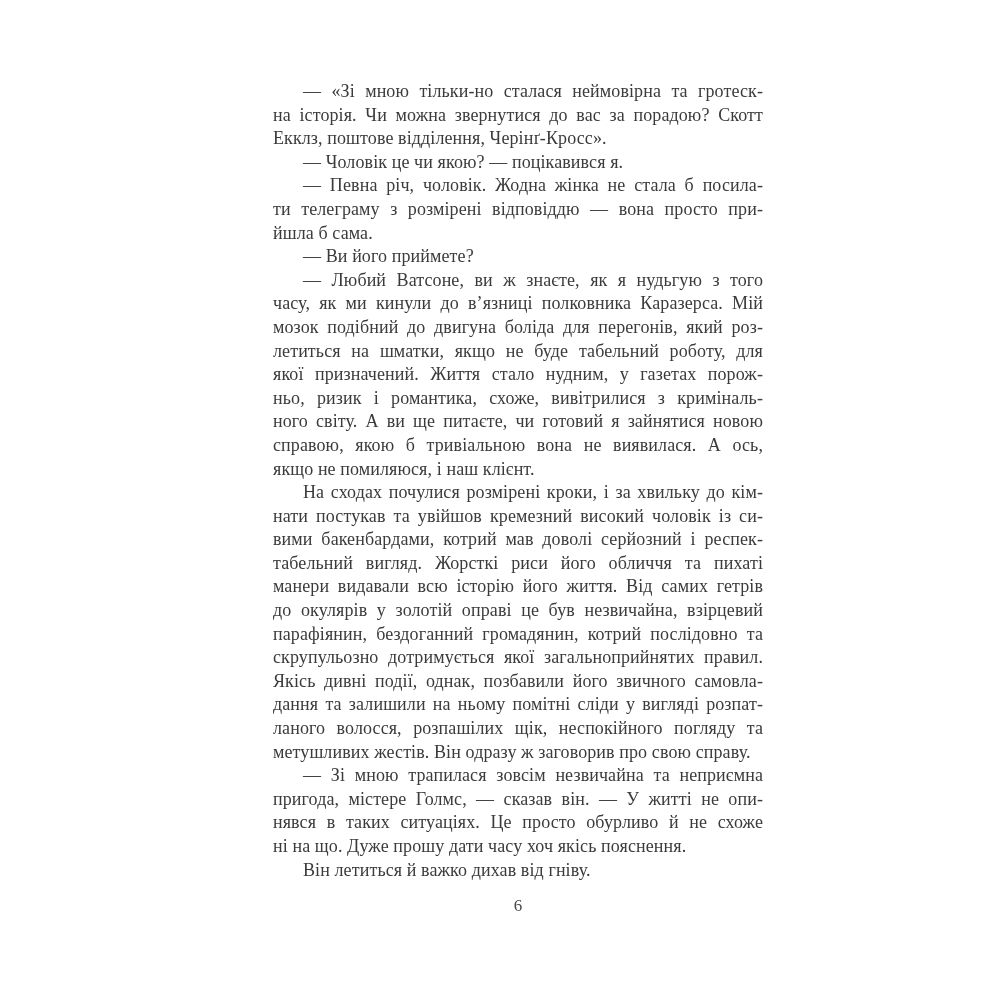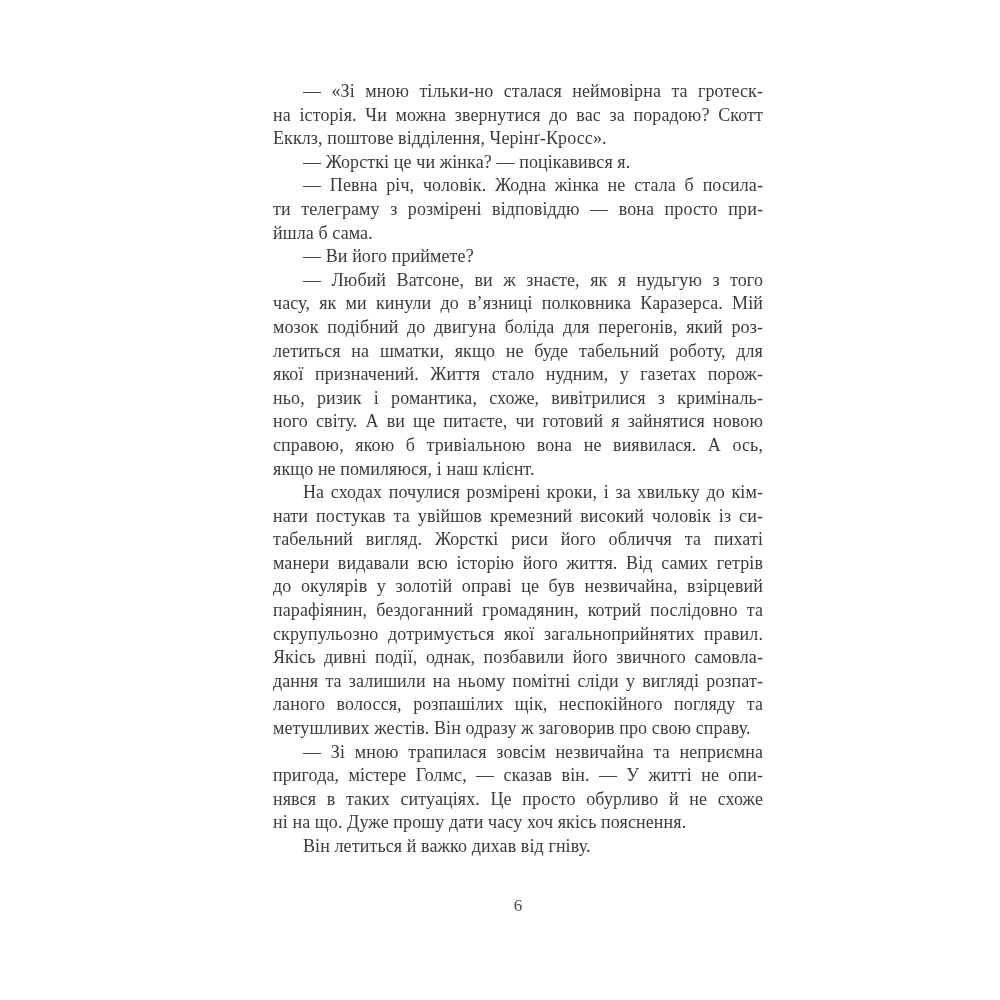--- a/index.html
+++ b/index.html
@@ -63,7 +63,7 @@
         <div class="line last">Екклз, поштове відділення, Черінґ-Кросс».</div>
       </div>
       <div class="paragraph">
-        <div class="line first last">— Жорсткі це чи жінка? — поцікавився я.</div>
+        <div class="line first last">— Чоловік це чи якою? — поцікавився я.</div>
       </div>
       <div class="paragraph">
         <div class="line first">— Певна річ, чоловік. Жодна жінка не стала б посила-</div>

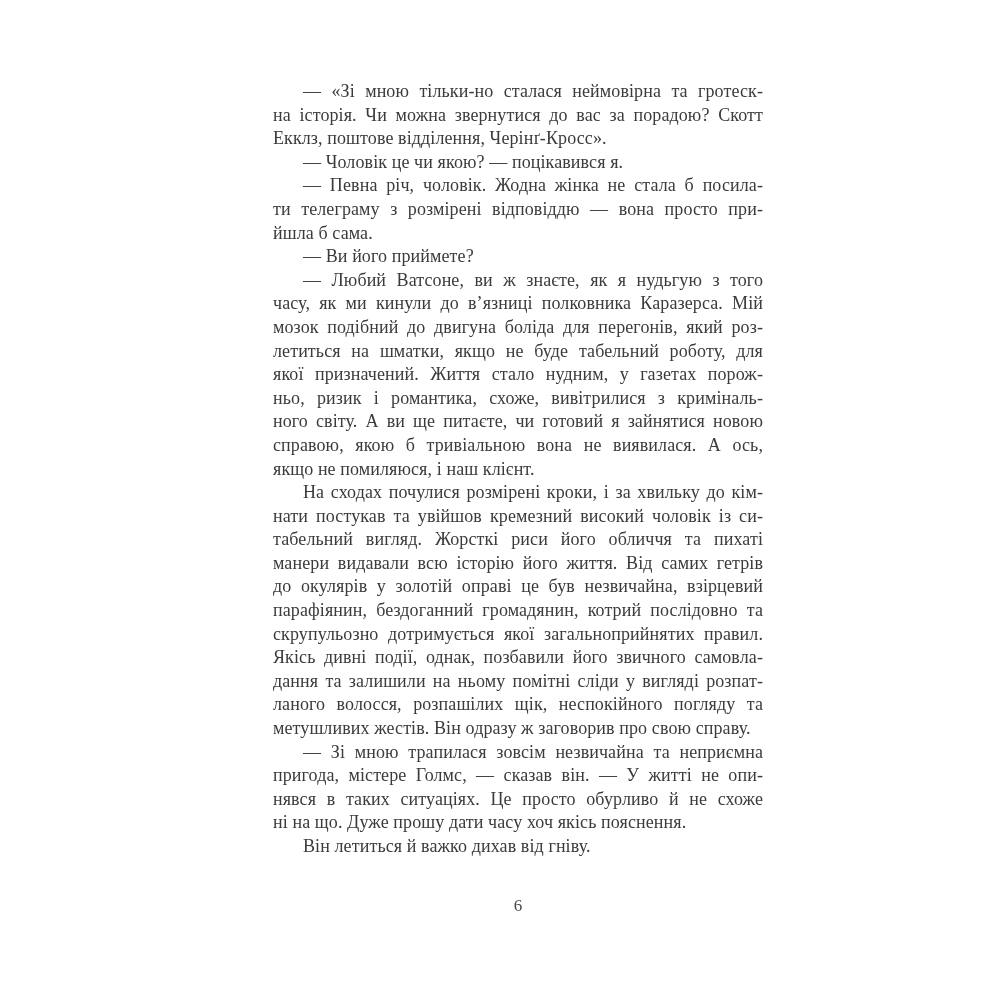--- a/index.html
+++ b/index.html
@@ -87,6 +87,7 @@
       <div class="paragraph">
         <div class="line first">На сходах почулися розмірені кроки, і за хвильку до кім-</div>
         <div class="line">нати постукав та увійшов кремезний високий чоловік із си-</div>
+        <div class="line">вими бакенбардами, котрий мав доволі серйозний і респек-</div>
         <div class="line">табельний вигляд. Жорсткі риси його обличчя та пихаті</div>
         <div class="line">манери видавали всю історію його життя. Від самих гетрів</div>
         <div class="line">до окулярів у золотій оправі це був незвичайна, взірцевий</div>

